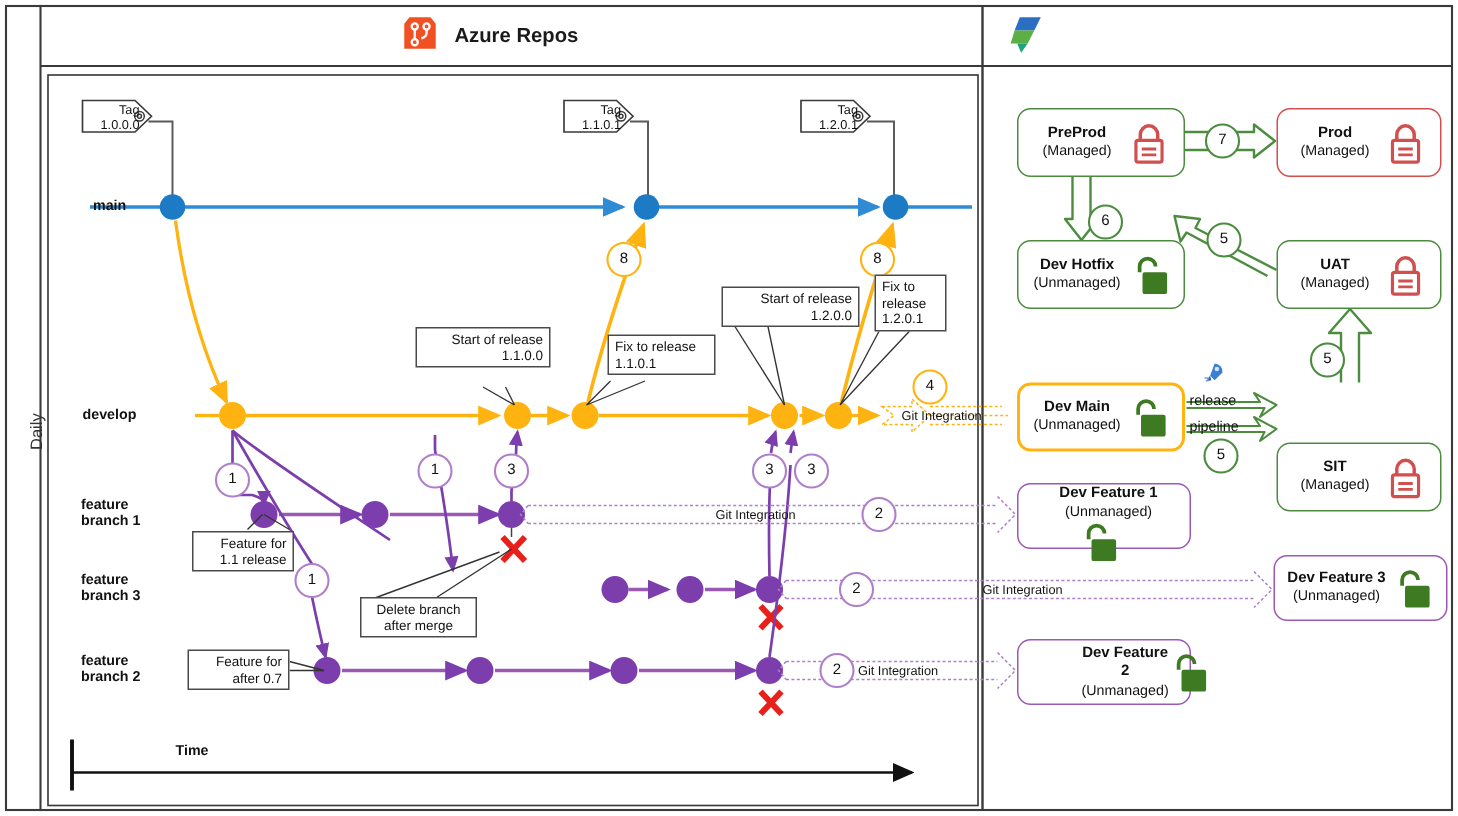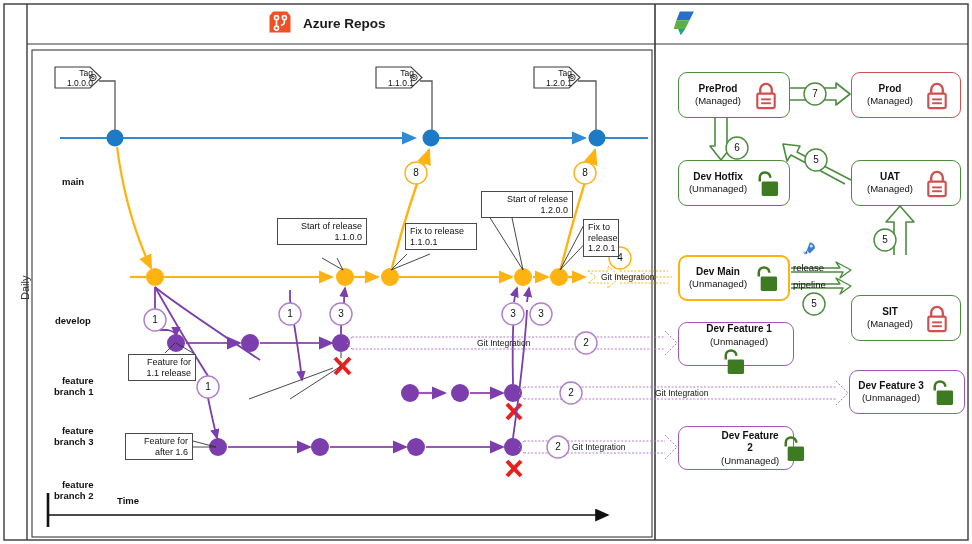--- a/index.html
+++ b/index.html
@@ -7,7 +7,7 @@
   #stage{position:relative;width:972px;height:544px;}
   svg.layer{position:absolute;left:0;top:0;width:972px;height:544px;}
   .hdr-title{font-weight:bold;font-size:13.5px;color:#1a1a1a;}
-  .branch-lbl{position:absolute;font-weight:bold;font-size:9.5px;color:#111;text-align:right;line-height:1.2;margin-top:44px;}
+  .branch-lbl{position:absolute;font-weight:bold;font-size:9.5px;color:#111;text-align:left;line-height:1.2;}
   .callout{position:absolute;border:1px solid #4a4a4a;background:#fff;font-size:9px;color:#111;
            line-height:1.18;padding:2px 4px;box-sizing:border-box;}
   .callout.r{text-align:right;}

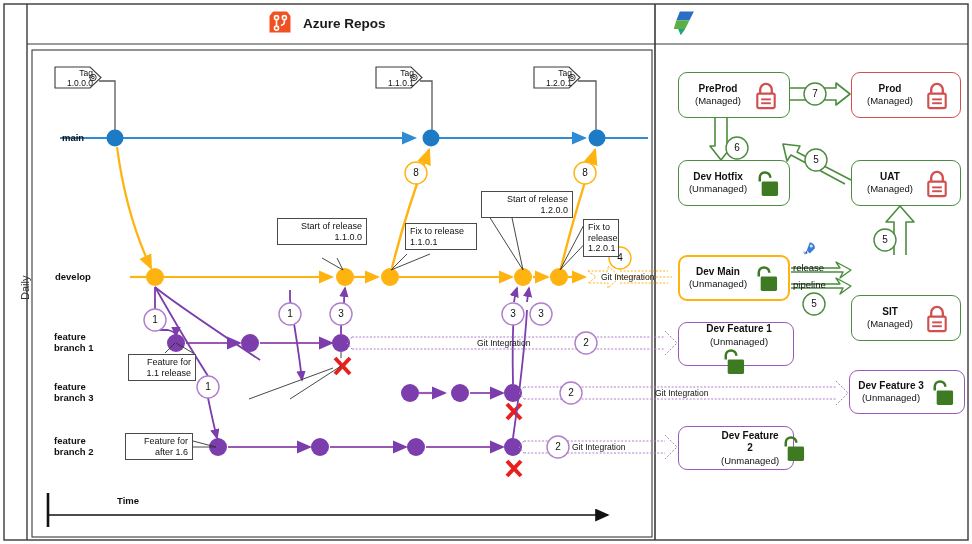--- a/index.html
+++ b/index.html
@@ -280,7 +280,7 @@
     <div>Start of release</div>
     <div>1.2.0.0</div>
   </div>
-  <div class="callout" style="left:583px;top:183px;width:36px;margin-top:36px;">
+  <div class="callout" style="left:583px;top:183px;width:48px;">
     <div>Fix to</div>
     <div>release</div>
     <div>1.2.0.1</div>

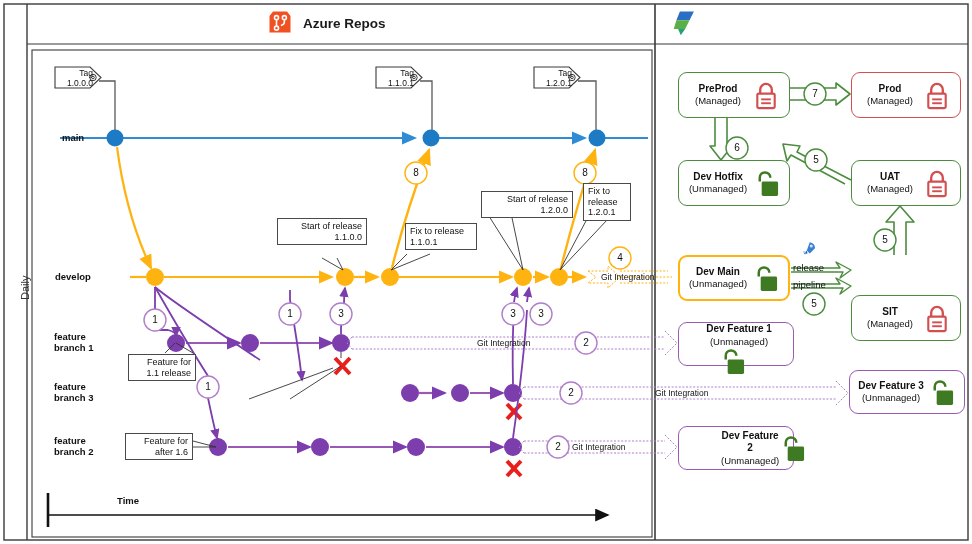--- a/index.html
+++ b/index.html
@@ -289,6 +289,10 @@
     <div>Feature for</div>
     <div>1.1 release</div>
   </div>
+  <div class="callout" style="left:240px;top:398px;width:78px;text-align:center;">
+    <div>Delete branch</div>
+    <div>after merge</div>
+  </div>
   <div class="callout r" style="left:125px;top:433px;width:68px;">
     <div>Feature for</div>
     <div>after 1.6</div>

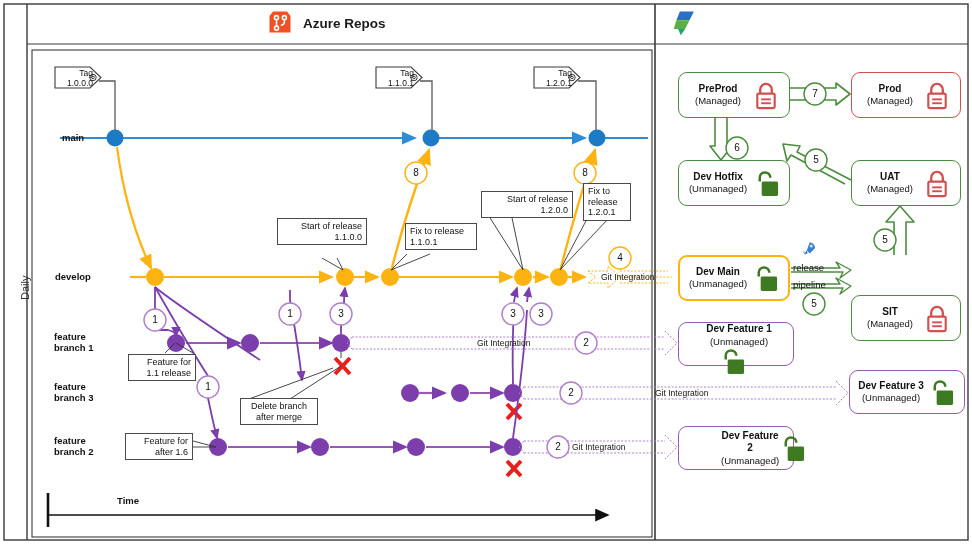--- a/index.html
+++ b/index.html
@@ -295,7 +295,7 @@
   </div>
   <div class="callout r" style="left:125px;top:433px;width:68px;">
     <div>Feature for</div>
-    <div>after 1.6</div>
+    <div>after 0.7</div>
   </div>
 
   <div class="num" style="left:145px;top:315px;width:20px;color:#111;">1</div>

